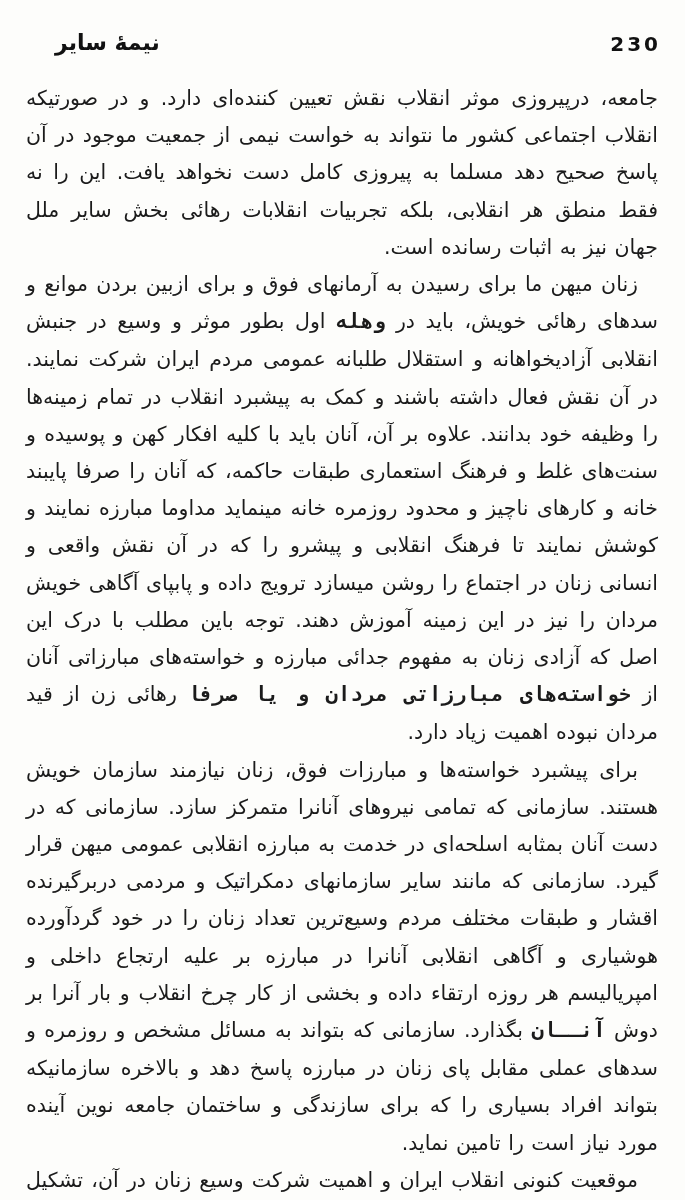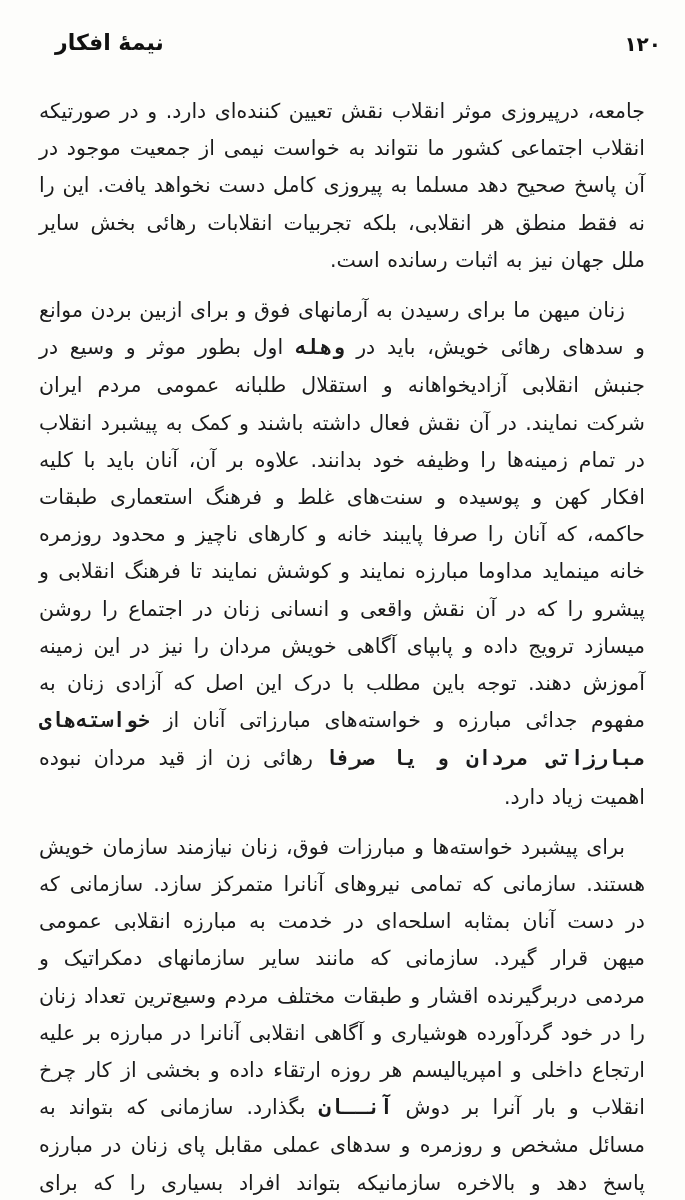--- a/index.html
+++ b/index.html
@@ -73,7 +73,7 @@
 <div class="page">
   <div class="page-header">
     <span class="page-number">۱۲۰</span>
-    <span class="issue-title">نیمهٔ افکار</span>
+    <span class="issue-title">نیمهٔ سایر</span>
   </div>
   <div class="page-body">
       <p><span>جامعه، درپیروزی موثر انقلاب نقش تعیین کننده‌ای دارد. و در صورتیکه انقلاب اجتماعی کشور ما نتواند به خواست نیمی از جمعیت موجود در آن پاسخ صحیح دهد مسلما به پیروزی کامل دست نخواهد یافت. این را نه فقط منطق هر انقلابی، بلکه تجربیات انقلابات رهائی بخش سایر ملل جهان نیز به اثبات رسانده است.</span></p>

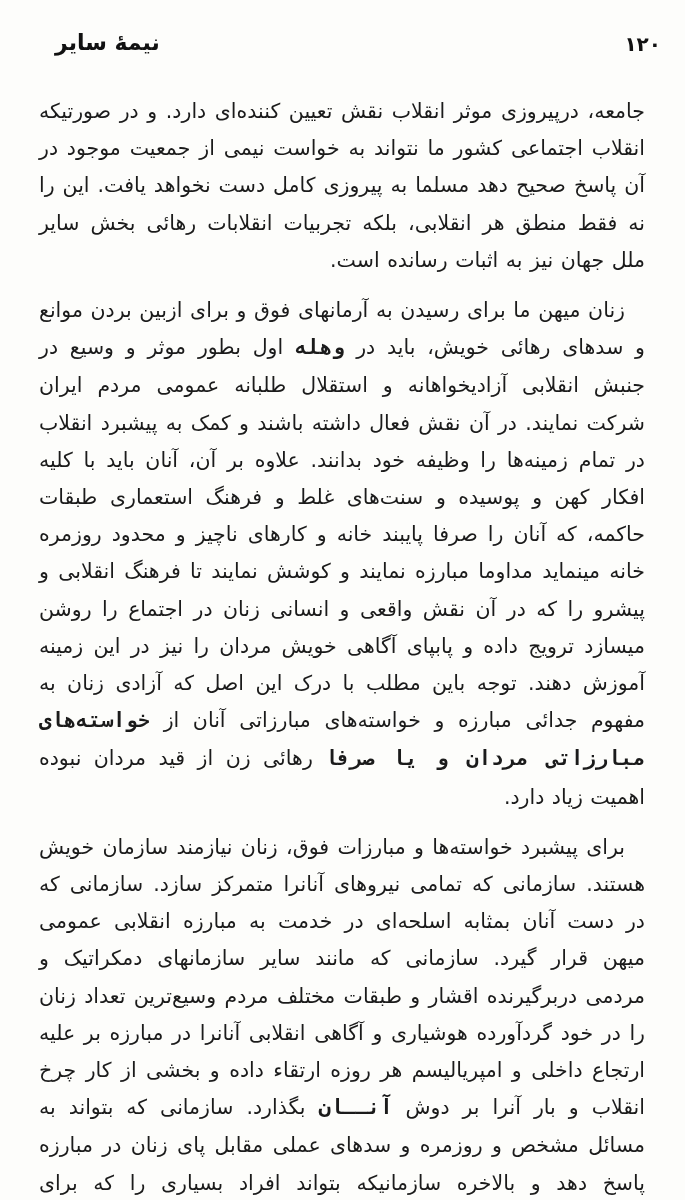--- a/index.html
+++ b/index.html
@@ -72,7 +72,7 @@
 
 <div class="page">
   <div class="page-header">
-    <span class="page-number">۱۲۰</span>
+    <span class="page-number">230</span>
     <span class="issue-title">نیمهٔ سایر</span>
   </div>
   <div class="page-body">

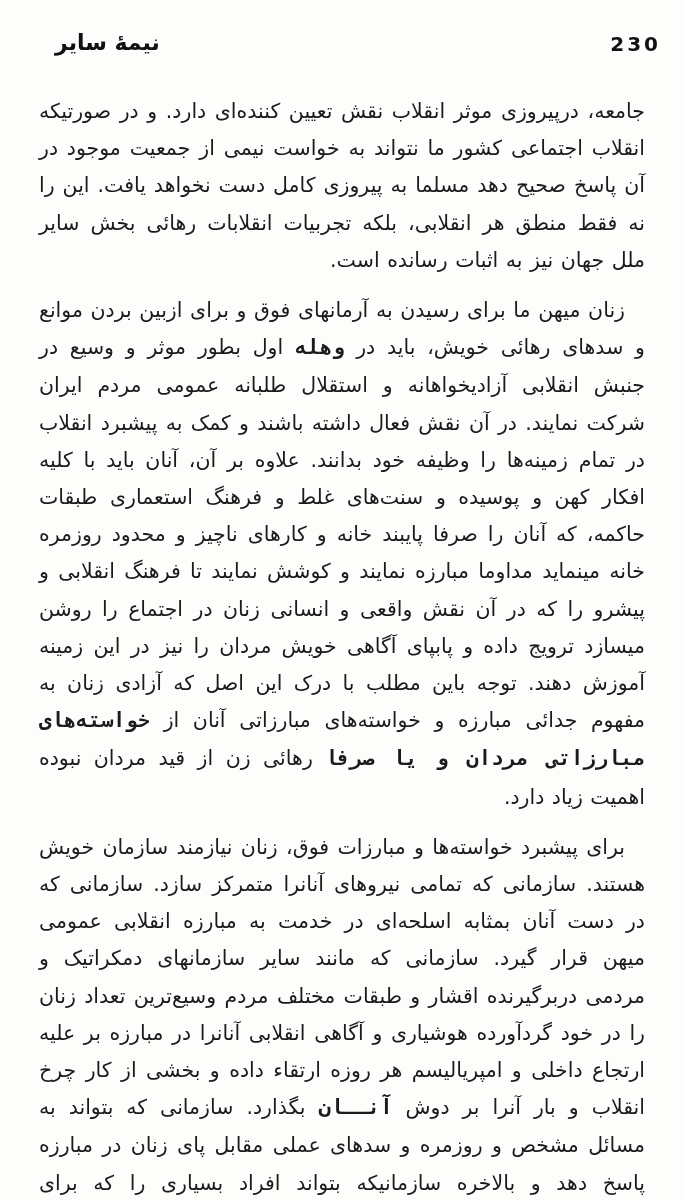--- a/index.html
+++ b/index.html
@@ -56,7 +56,7 @@
     word-spacing: 1px;
   }
   .page-body p {
-    margin: 13px;
+    margin: 0;
     padding: 0;
   }
   .page-body p.indent {

